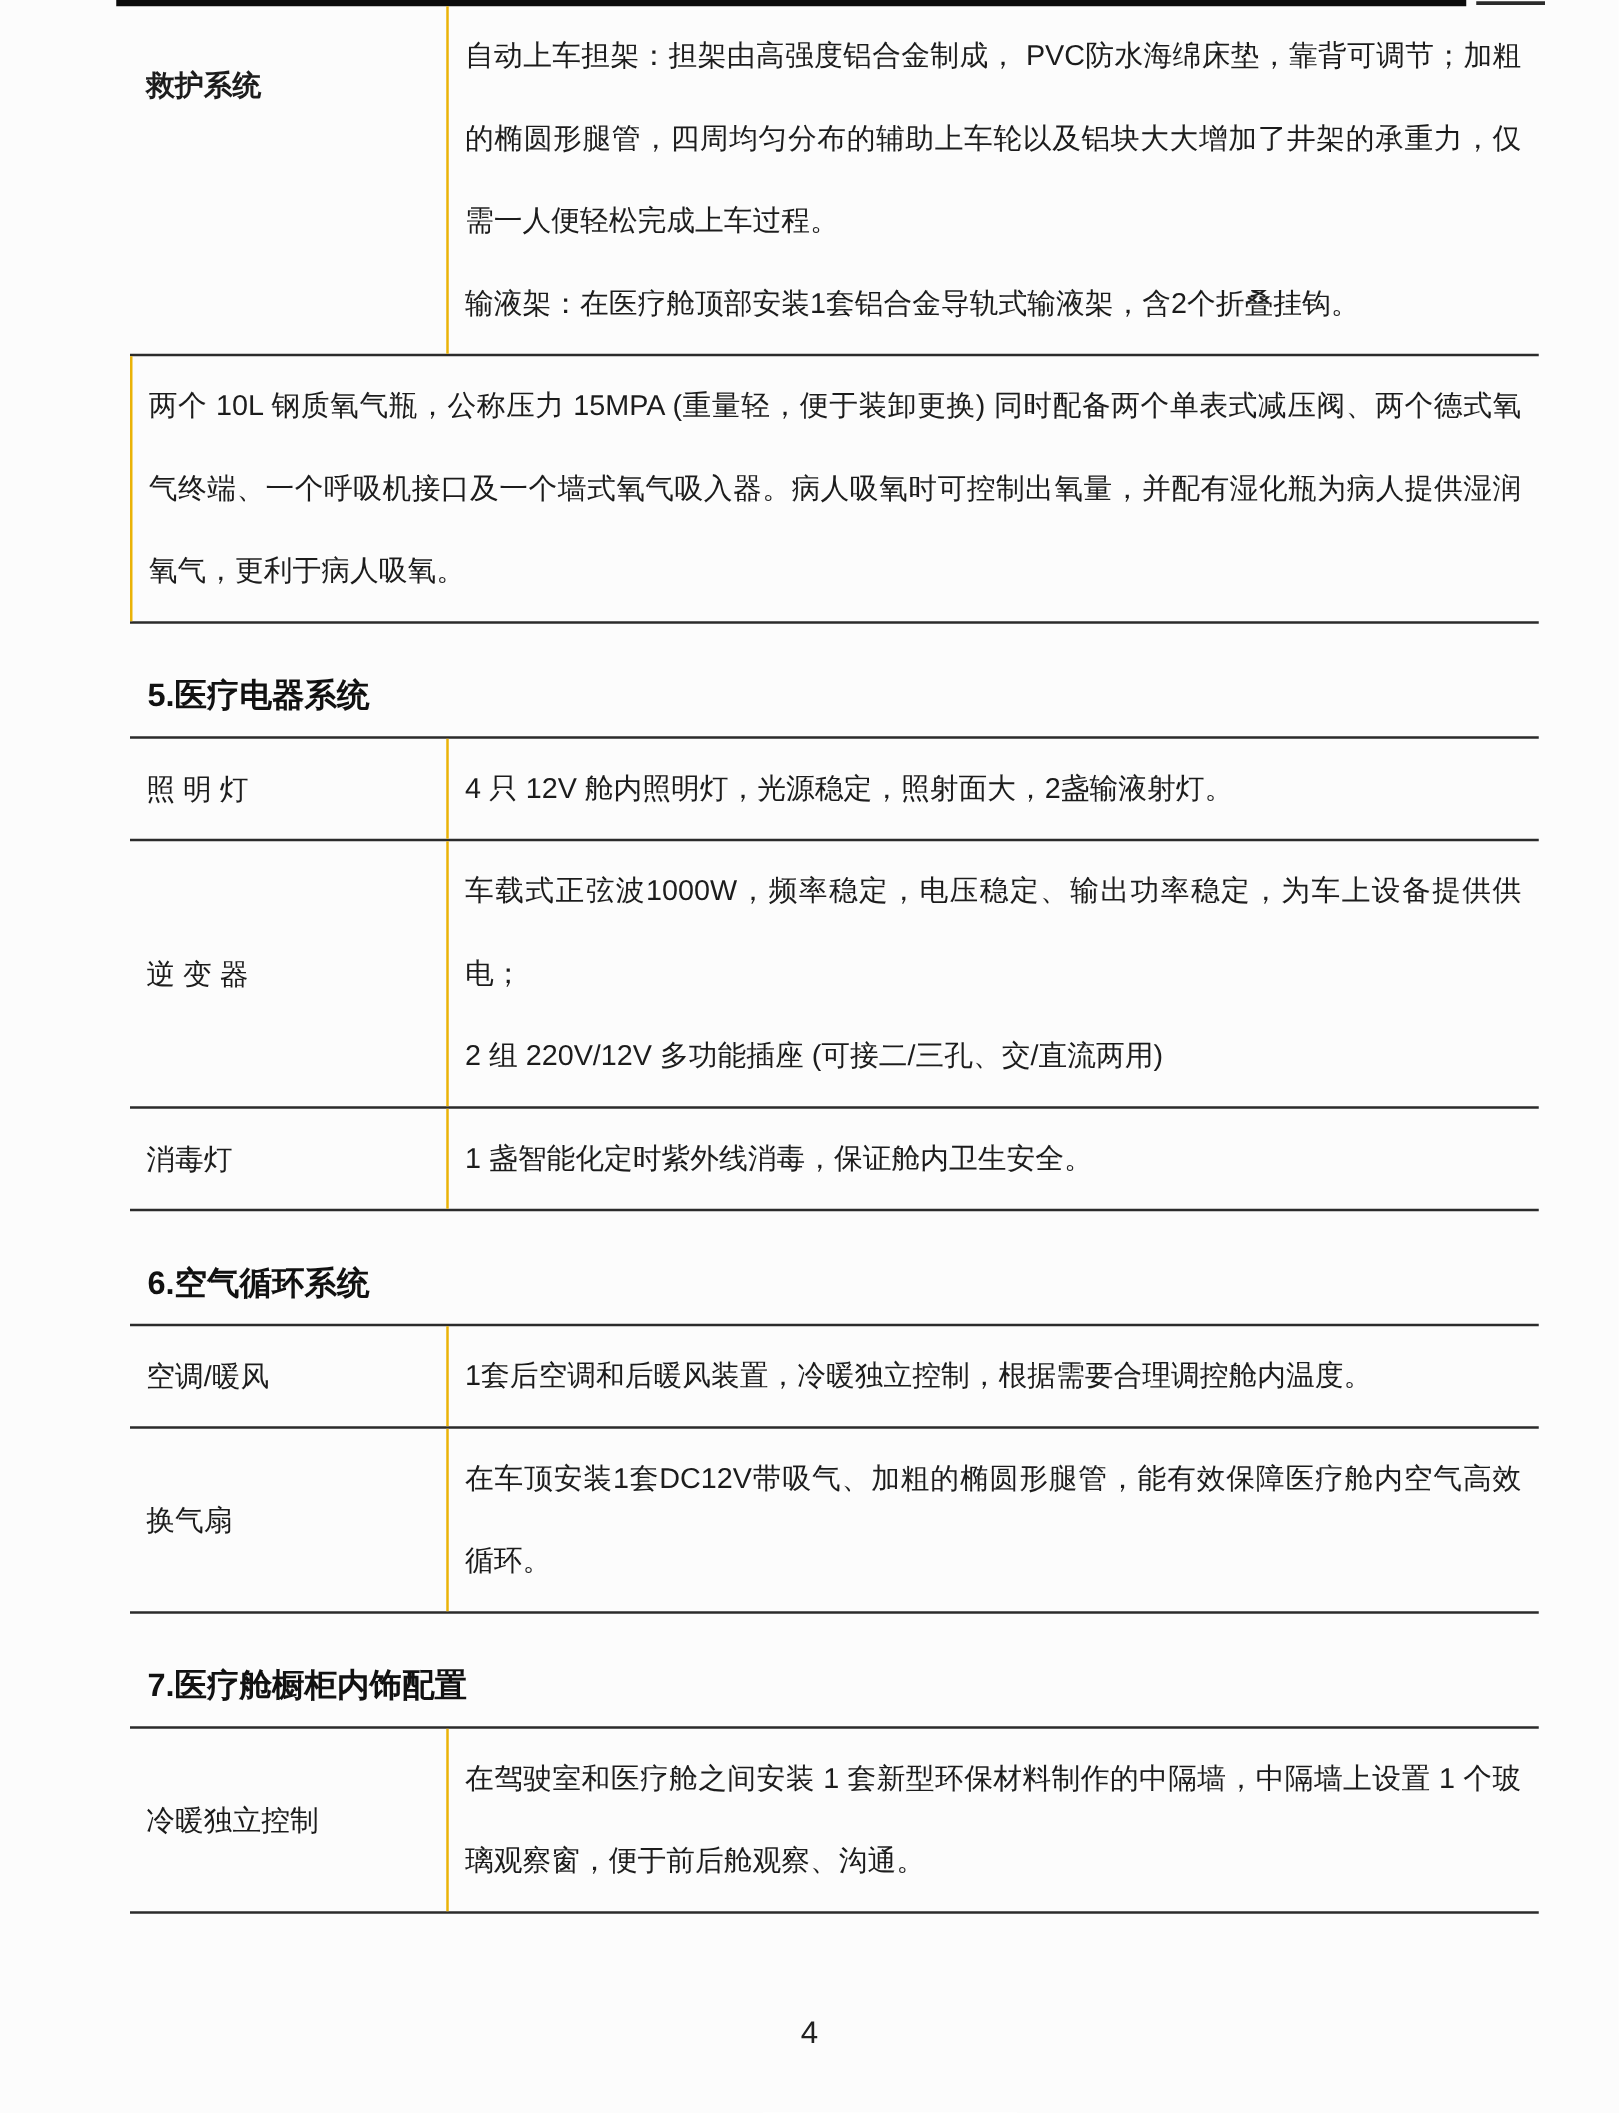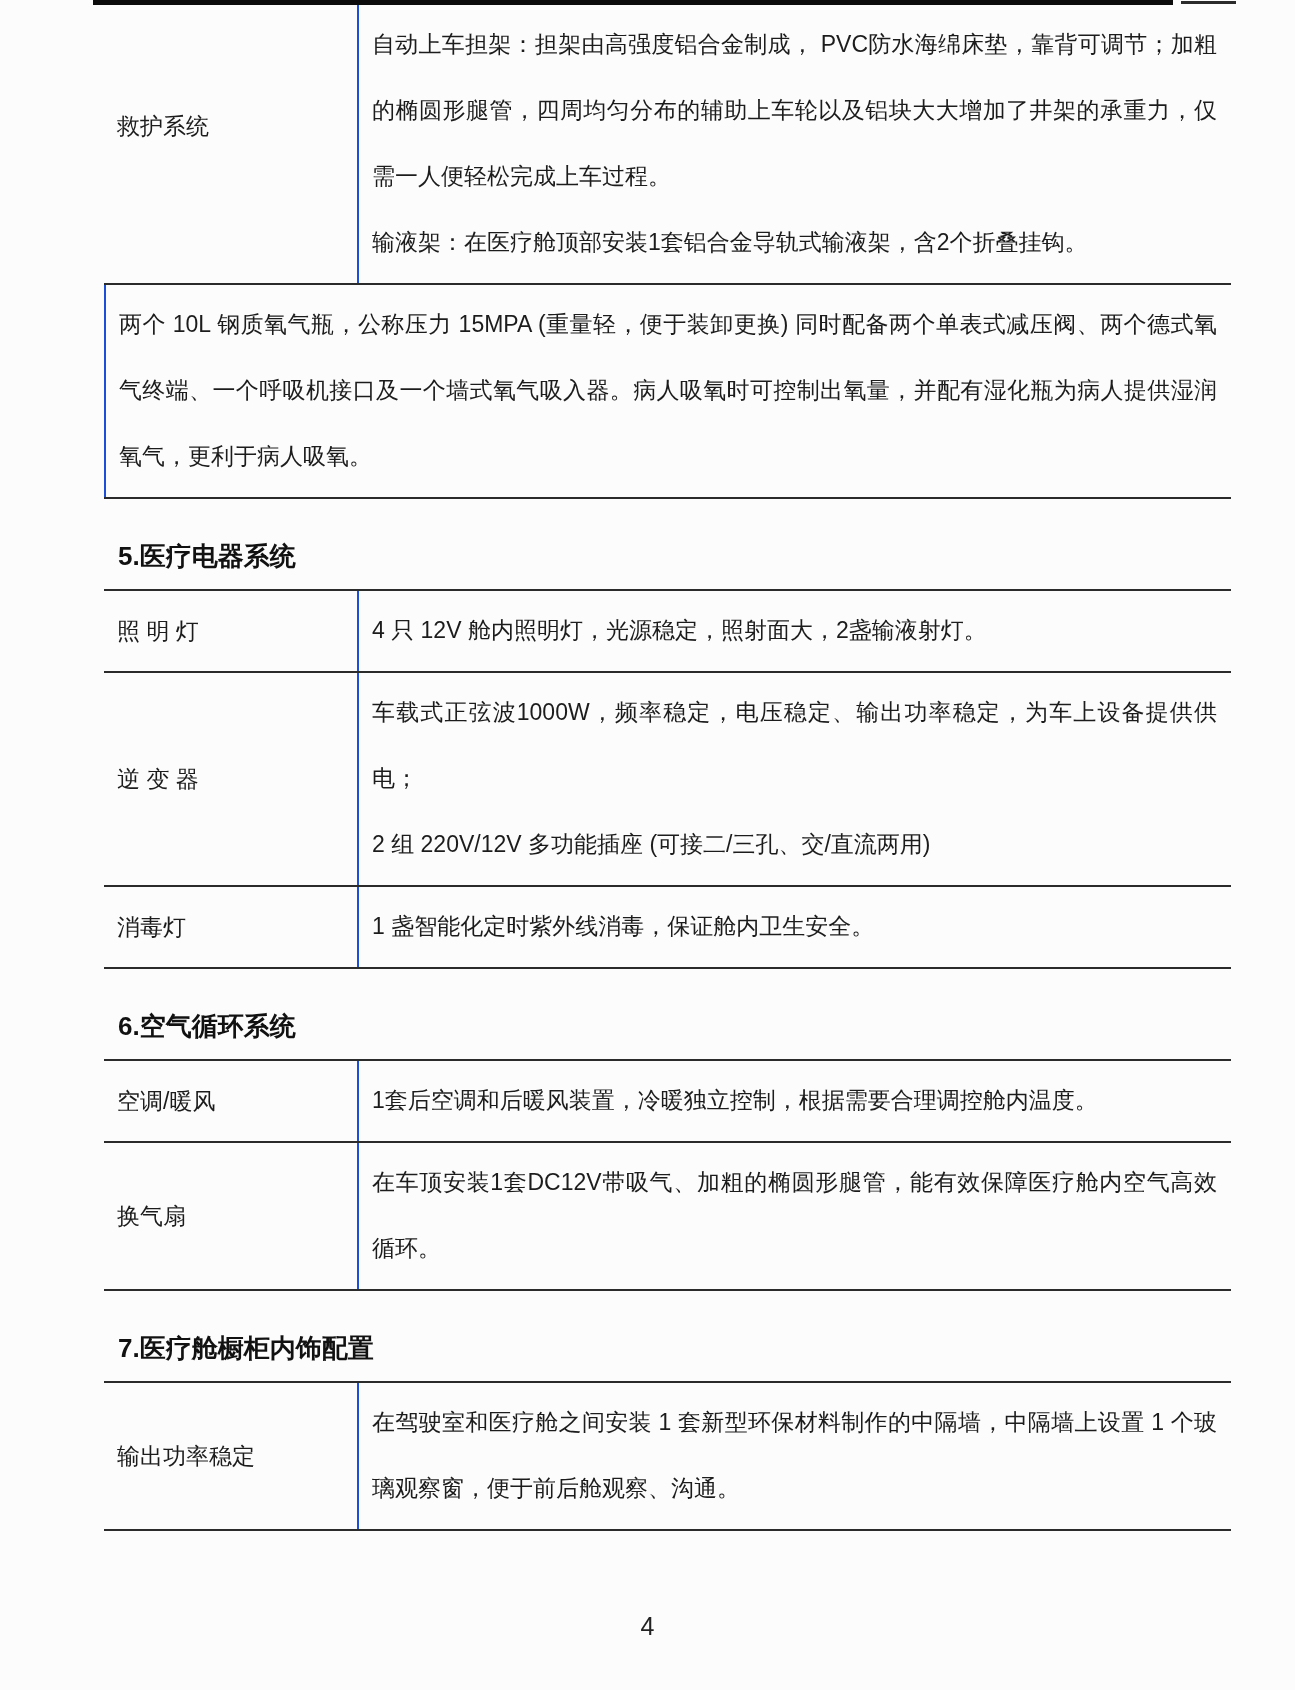--- a/index.html
+++ b/index.html
@@ -29,7 +29,7 @@
   .t-row.label-top .t-label { align-items:flex-start; padding-top:106px; }
   .t-content {
     flex:1 1 auto; box-sizing:border-box;
-    border-left:2px solid #1d4ed8;
+    border-left:2px solid #eab308;
     padding:6px 14px 8px 13px;
     font-size:23px; line-height:66px;
     text-align:justify;

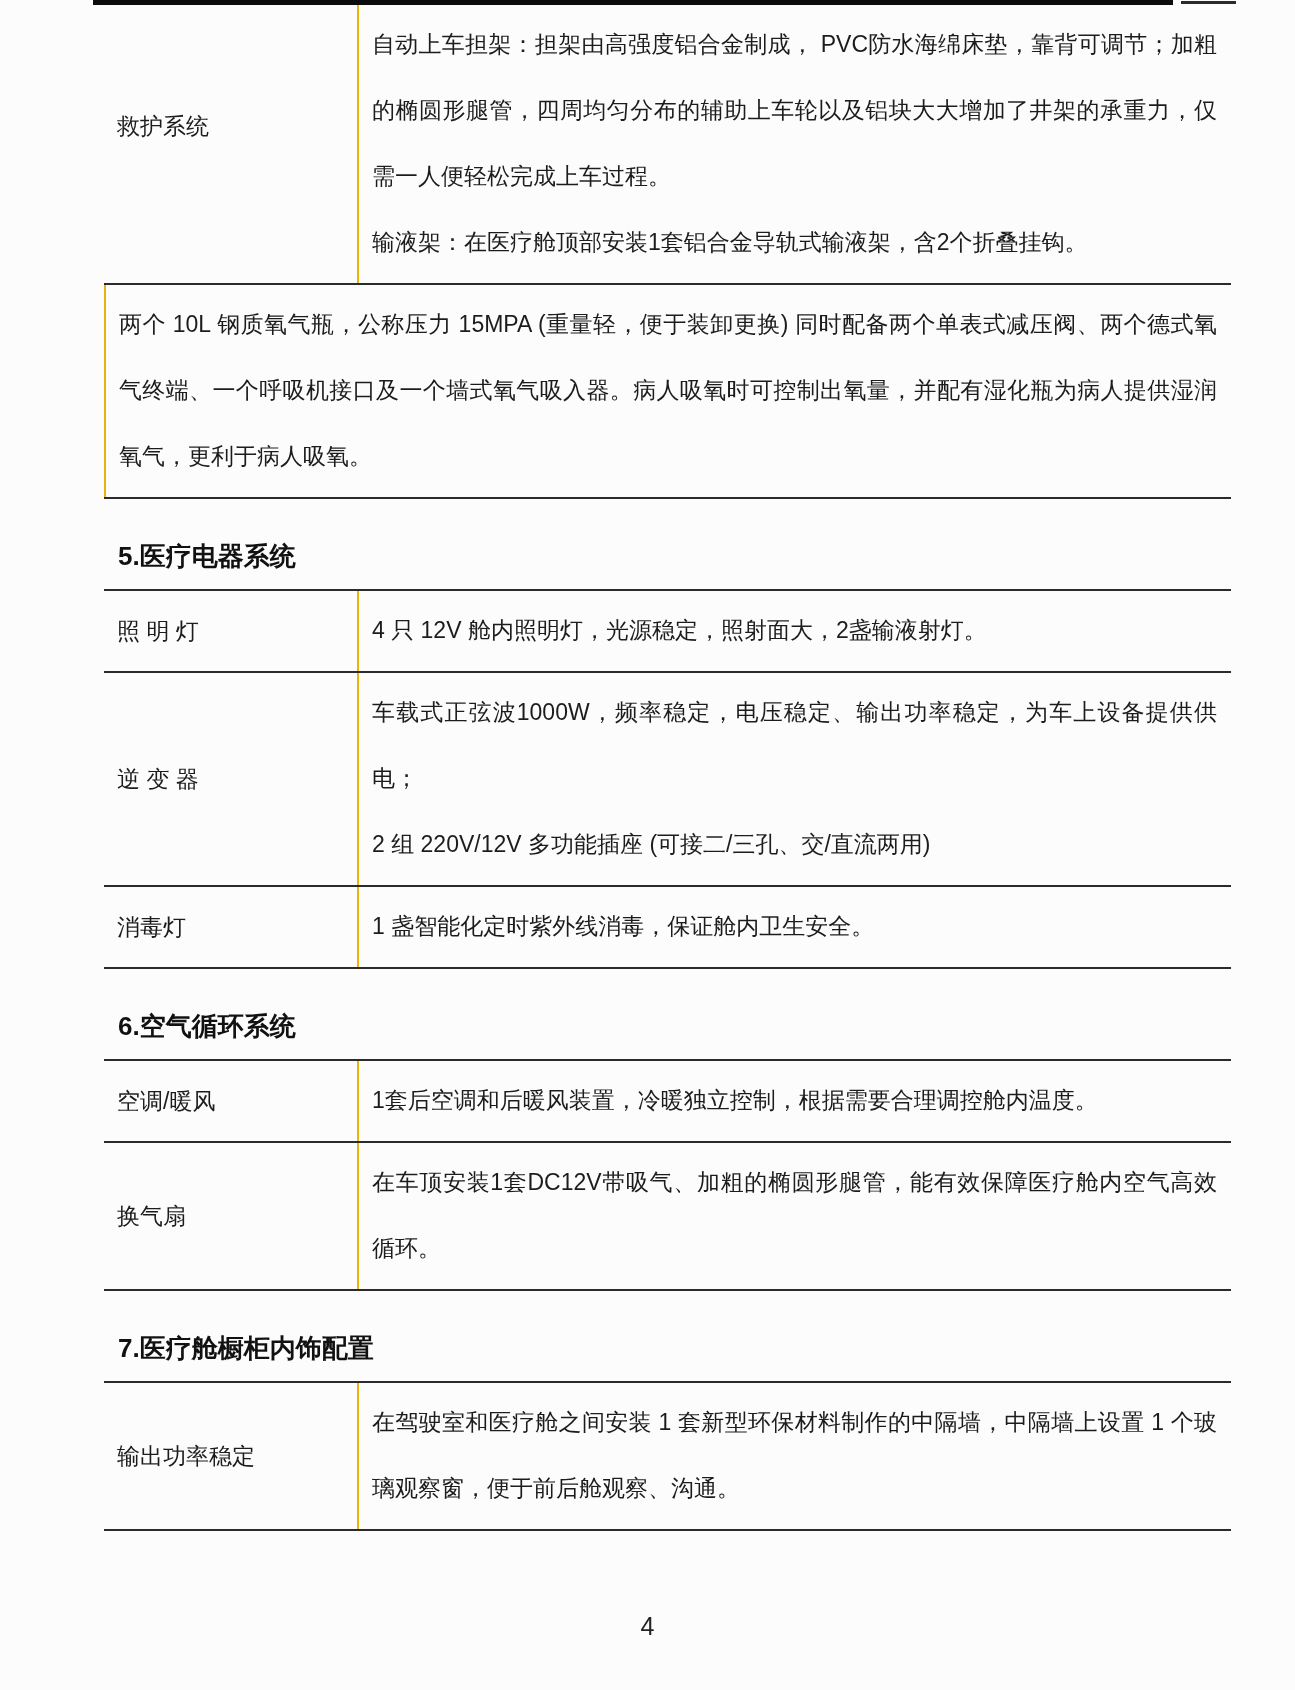--- a/index.html
+++ b/index.html
@@ -26,7 +26,7 @@
     padding-left:13px; padding-right:8px;
     font-size:23px; line-height:30px;
   }
-  .t-row.label-top .t-label { align-items:flex-start; padding-top:106px; }
+  .t-row.label-top .t-label { align-items:flex-start; padding-top:48px;font-weight:bold; }
   .t-content {
     flex:1 1 auto; box-sizing:border-box;
     border-left:2px solid #eab308;

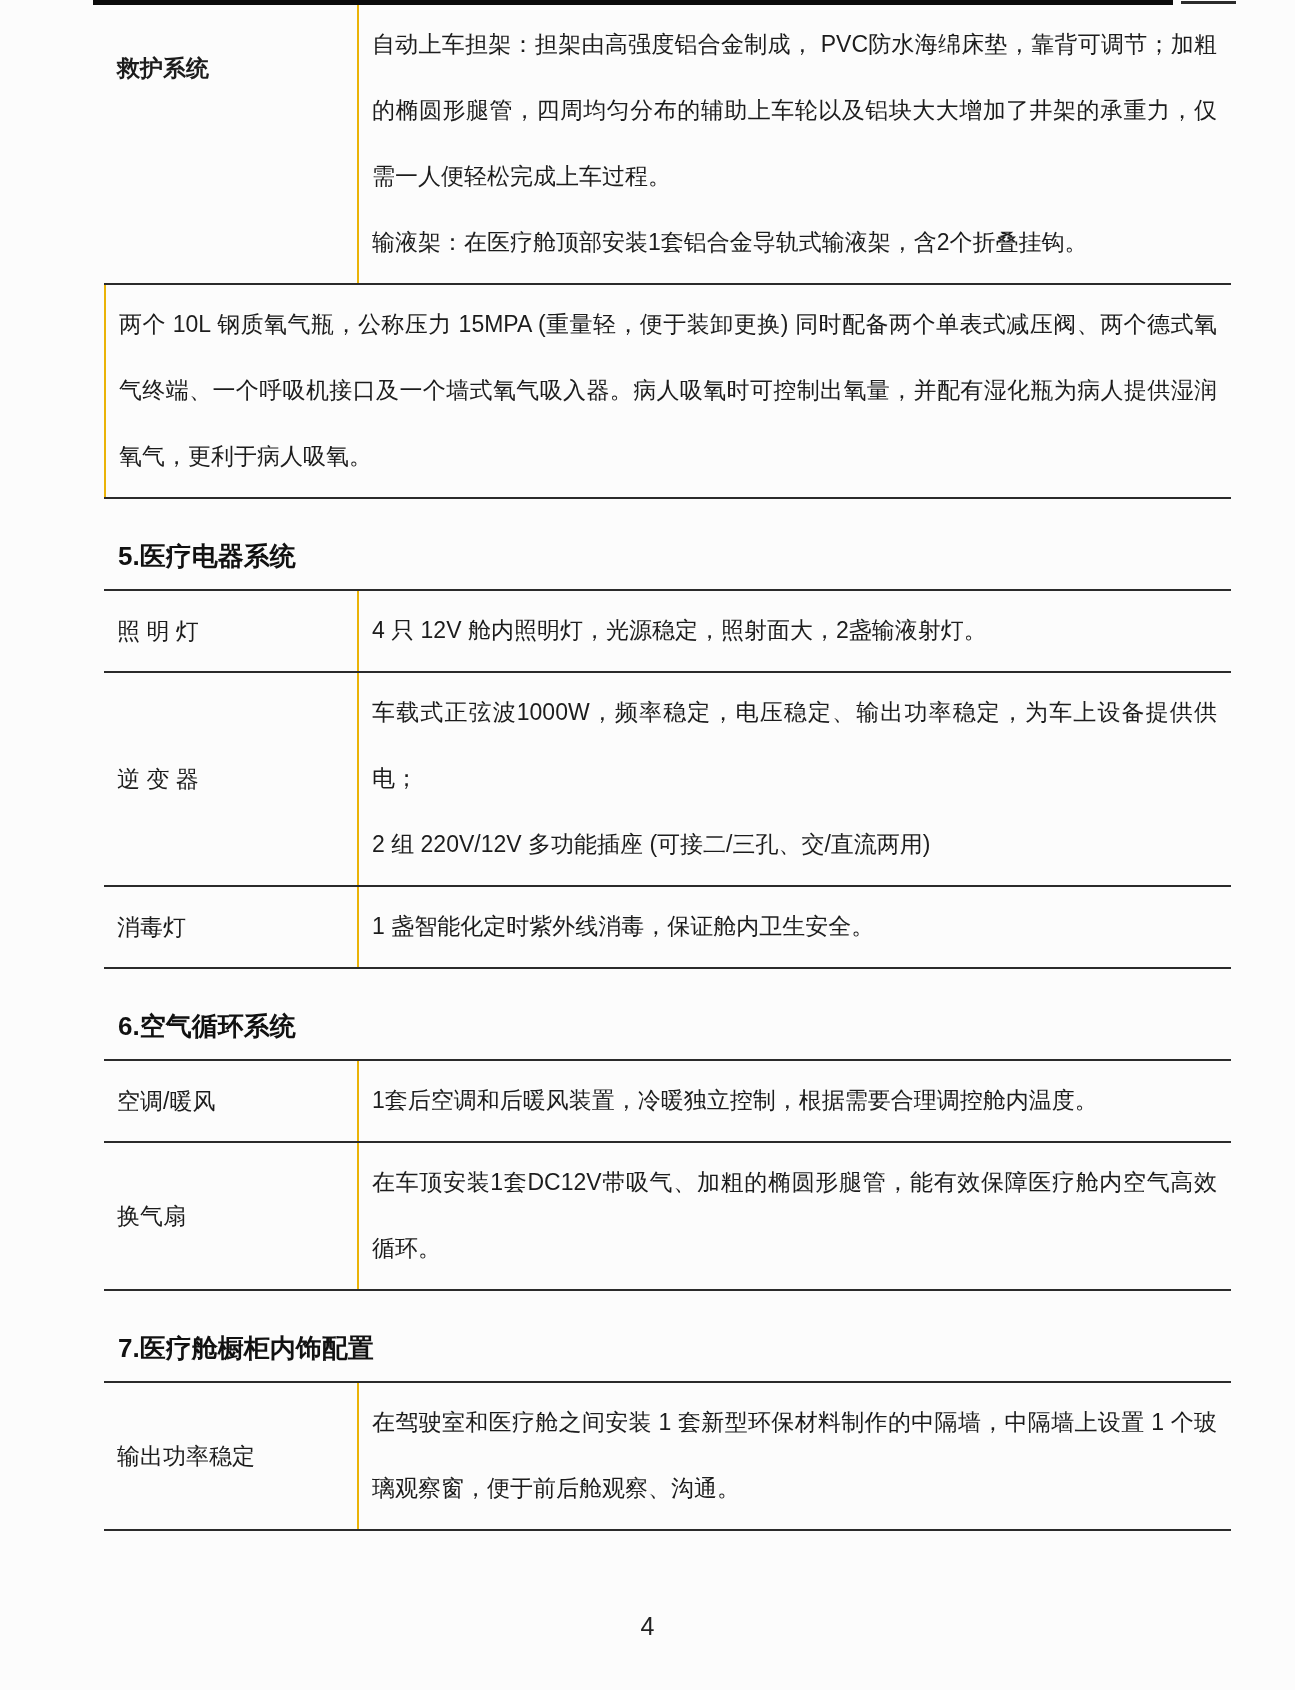--- a/index.html
+++ b/index.html
@@ -117,7 +117,7 @@
 
     <div class="spec-table top-border">
       <div class="t-row">
-        <div class="t-label">输出功率稳定</div>
+        <div class="t-label">冷暖独立控制</div>
         <div class="t-content">
           <p>在驾驶室和医疗舱之间安装 1 套新型环保材料制作的中隔墙，中隔墙上设置 1 个玻璃观察窗，便于前后舱观察、沟通。</p>
         </div>

